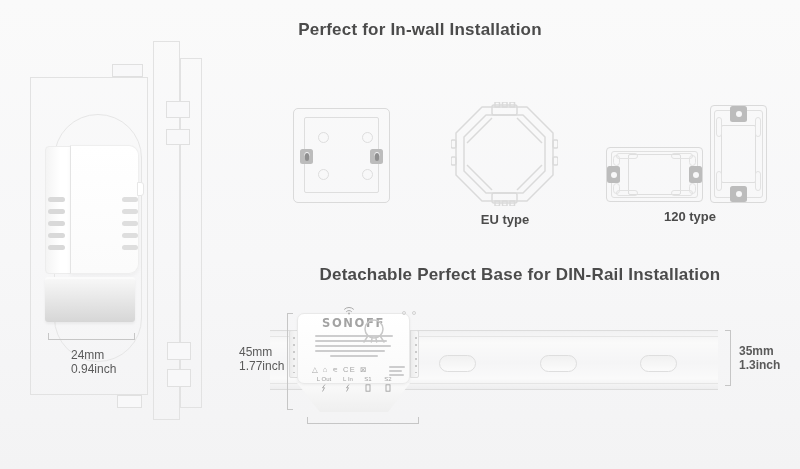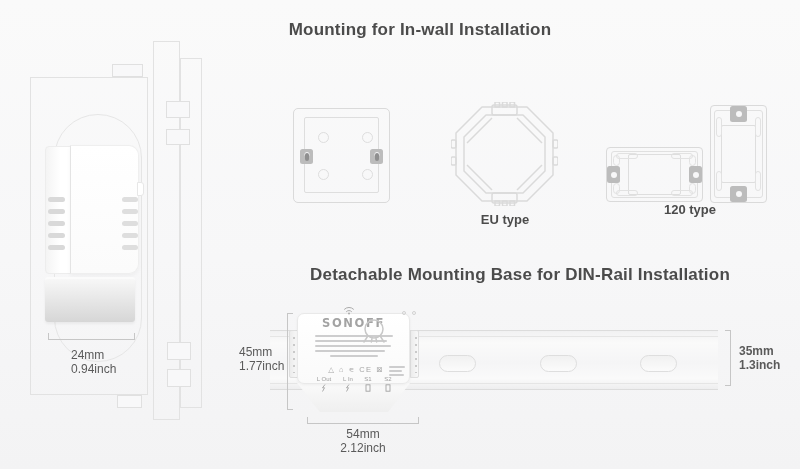--- a/index.html
+++ b/index.html
@@ -96,7 +96,7 @@
     <div>0.94inch</div>
   </div>
 
-  <div class="abs heading" style="left:250px;top:20px;width:340px;">Mounting for In-wall Installation</div>
+  <div class="abs heading" style="left:250px;top:20px;width:340px;">Perfect for In-wall Installation</div>
 
   <div class="abs" style="left:293px;top:108px;width:97px;height:95px;">
     <div class="b86-outer"></div>

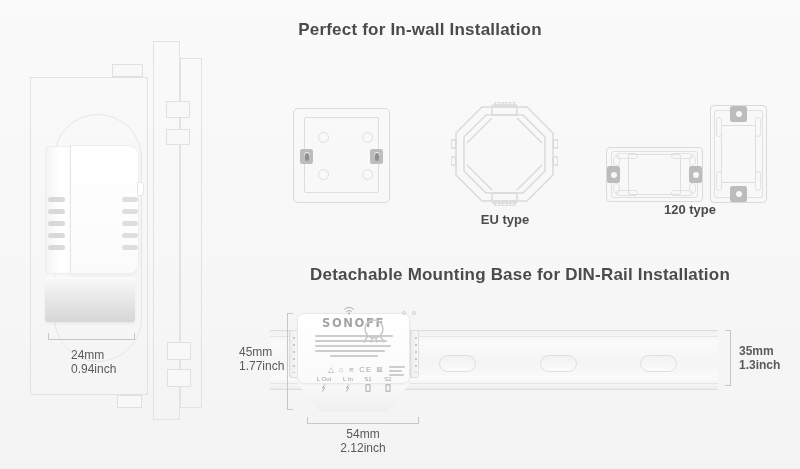--- a/index.html
+++ b/index.html
@@ -171,7 +171,7 @@
         <i class="hole"></i>
       </span>
   </div>
-  <div class="abs type-label" style="left:640px;top:202px;width:100px;">120 type</div>
+  <div class="abs type-label" style="left:640px;top:209px;width:100px;">120 type</div>
 
   <div class="abs heading" style="left:270px;top:265px;width:500px;">Detachable Mounting Base for DIN-Rail Installation</div>
 

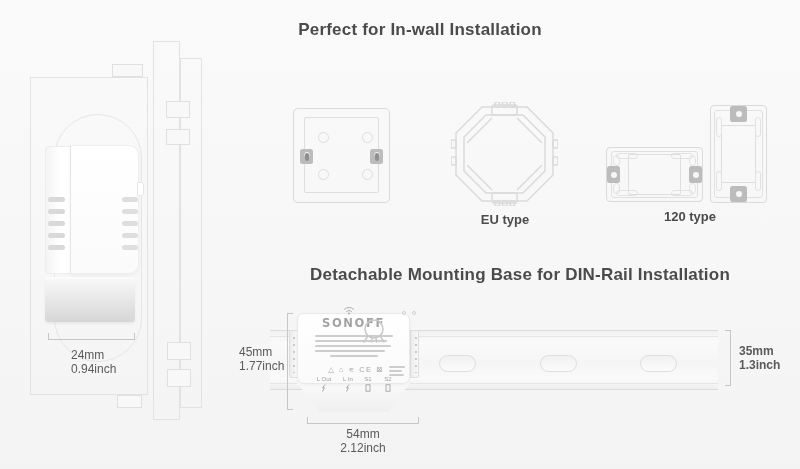--- a/index.html
+++ b/index.html
@@ -173,7 +173,7 @@
   </div>
   <div class="abs type-label" style="left:640px;top:209px;width:100px;">120 type</div>
 
-  <div class="abs heading" style="left:270px;top:265px;width:500px;">Detachable Mounting Base for DIN-Rail Installation</div>
+  <div class="abs heading" style="left:270px;top:265px;width:500px;">Detachable Perfect Base for DIN-Rail Installation</div>
 
   <div class="abs rail" style="left:270px;top:330px;width:448px;height:60px;">
     <div class="rail-inner"></div>

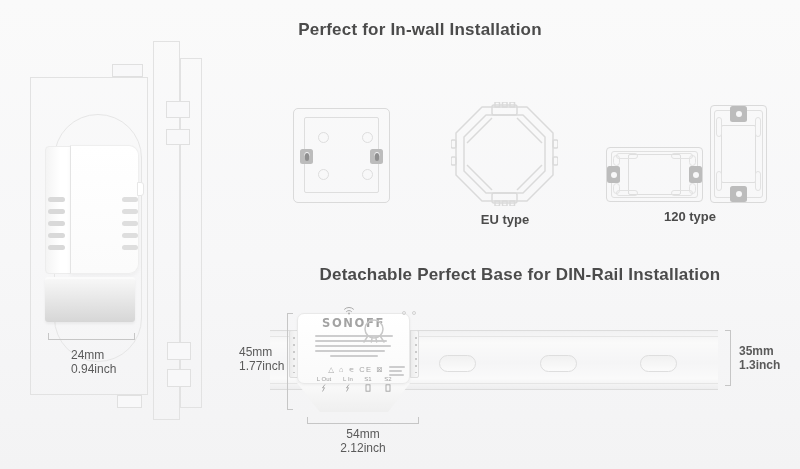--- a/index.html
+++ b/index.html
@@ -51,7 +51,7 @@
   .din-trap{clip-path:polygon(0 0,100% 0,80.5% 100%,20.4% 100%);background:linear-gradient(180deg,#fafafa,#efefef);filter:drop-shadow(0 1px 1px rgba(0,0,0,.10));}
   .sonoff-logo{font-size:11.5px;font-weight:bold;letter-spacing:1.6px;color:#a3a3a3;text-align:center;font-family:"DejaVu Sans",sans-serif;}
   .spec-line{position:absolute;height:1.6px;background:#cdcdce;border-radius:1px;}
-  .cert-row{font-size:7.5px;color:#a5a5a5;letter-spacing:1.5px;white-space:nowrap;text-align:right;}
+  .cert-row{font-size:7.5px;color:#a5a5a5;letter-spacing:1.5px;white-space:nowrap;}
   .terminal{position:absolute;text-align:center;font-size:6px;color:#9e9e9e;line-height:1;}
   .terminal svg{display:block;margin:2px auto 0;}
   .tiny-mark{position:absolute;width:4px;height:4px;border:1px solid #d2d2d2;border-radius:50%;}

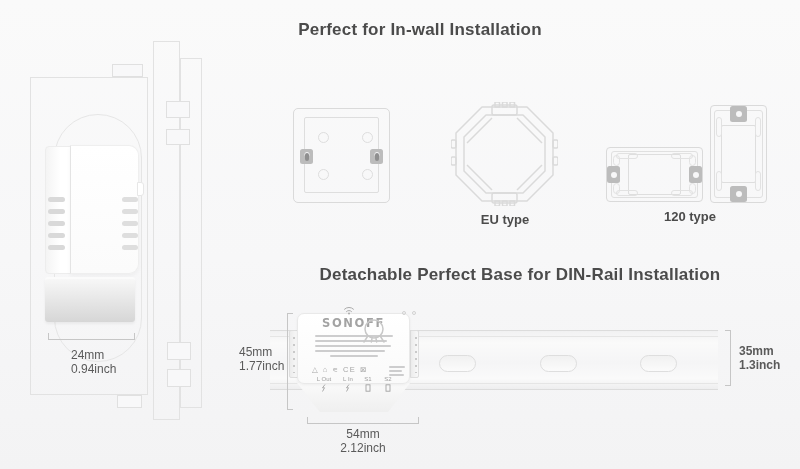--- a/index.html
+++ b/index.html
@@ -264,10 +264,6 @@
   </div>
 
   <div class="abs brk brk-u" style="left:307px;top:417px;width:112px;height:7px;"></div>
-  <div class="abs dim-text" style="left:307px;top:427px;width:112px;text-align:center;">
-    <div>54mm</div>
-    <div>2.12inch</div>
-  </div>
 
 </div>
 

